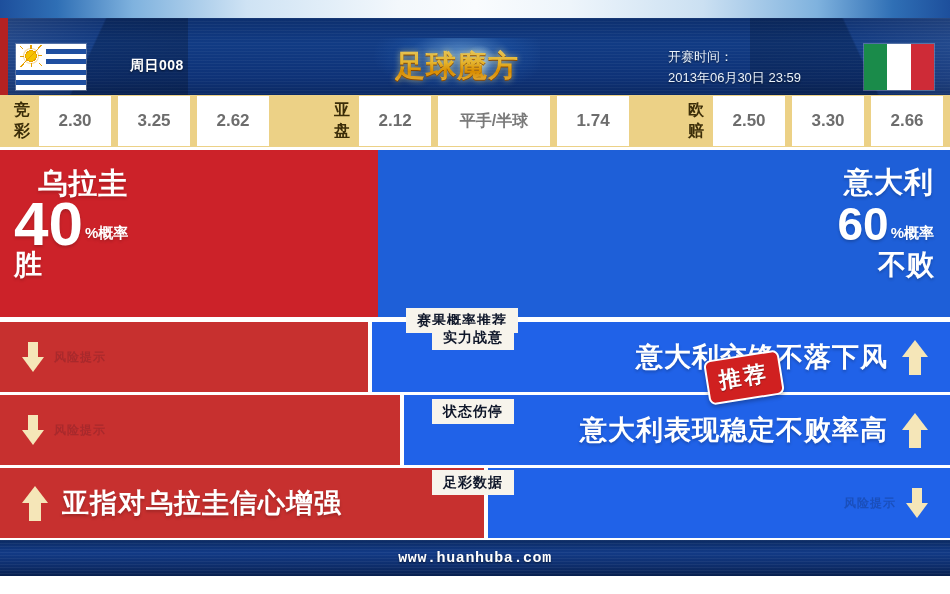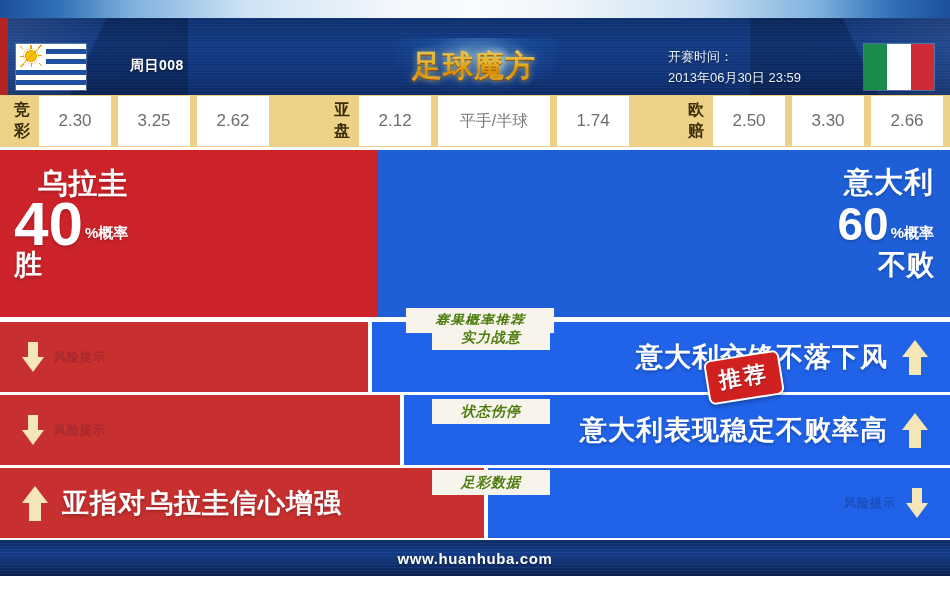--- a/index.html
+++ b/index.html
@@ -92,7 +92,7 @@
 
   
   .logo{
-    position:absolute;left:391px;top:20px;width:166px;height:56px;
+    position:absolute;left:374px;top:20px;width:166px;height:56px;
     background:radial-gradient(ellipse at 52% 30%,rgba(150,210,255,.55) 0%,rgba(40,110,200,.25) 42%,rgba(0,0,0,0) 72%);
     display:flex;align-items:center;justify-content:center;
   }

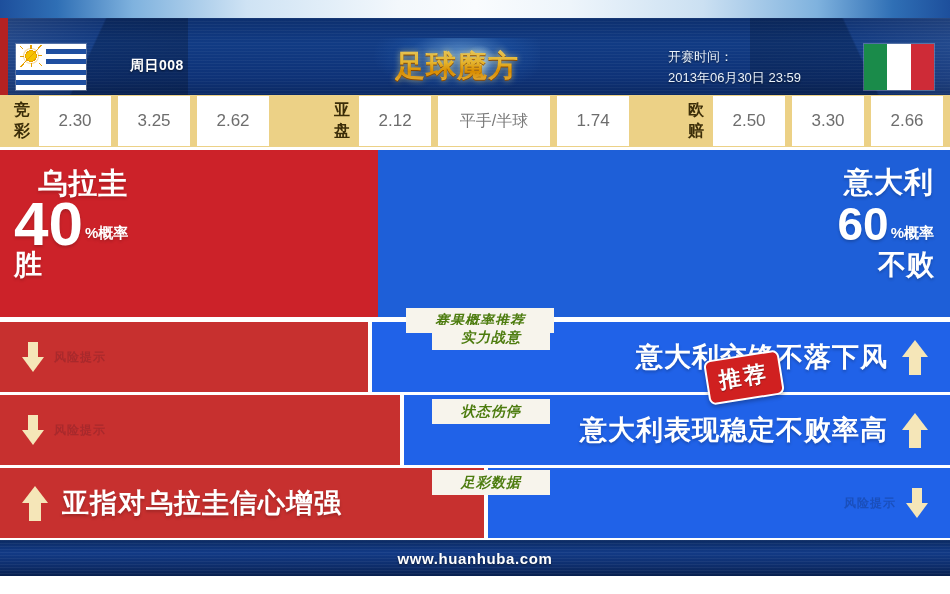--- a/index.html
+++ b/index.html
@@ -127,7 +127,7 @@
     letter-spacing:1px;
   }
   .odds-cell{
-    background:#fff;color:#6d6d6d;font-size:17px;font-weight:normal;
+    background:#fff;color:#6d6d6d;font-size:17px;font-weight:bold;
     height:34px;min-width:56px;padding:8px 8px;margin-right:7px;
     display:flex;align-items:center;justify-content:center;
   }

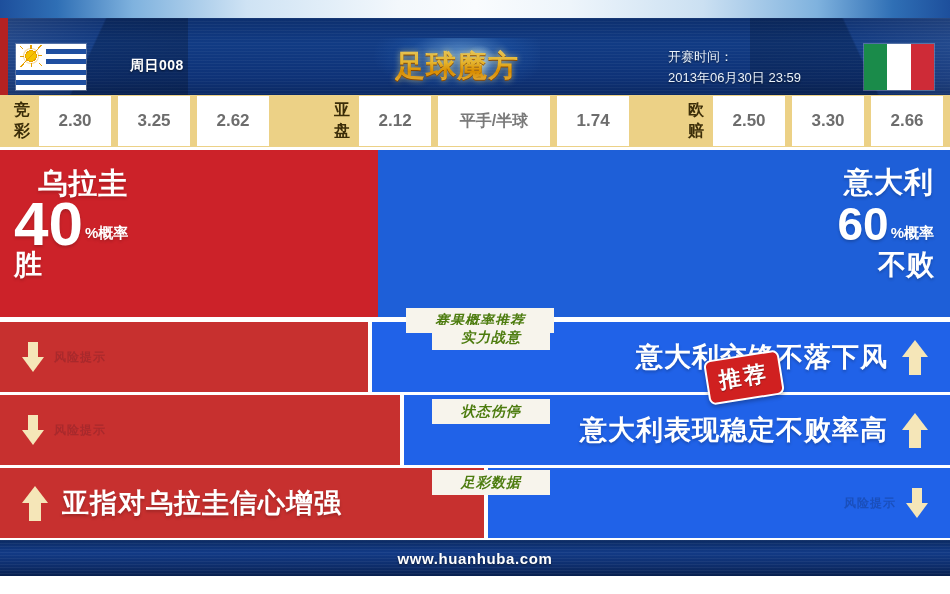--- a/index.html
+++ b/index.html
@@ -165,11 +165,10 @@
   .team-right .res{font-size:28px;font-weight:bold;line-height:34px;}
 
   .tag{
-    position:absolute;background:#f7f4ec;color:#4d7c0f;
+    position:absolute;background:#f7f4ec;color:#0f172a;
     font-size:14px;font-weight:bold;letter-spacing:1px;
-    height:25px;padding:0 29px;display:flex;align-items:center;
+    height:25px;padding:0 11px;display:flex;align-items:center;
     z-index:6;
-    font-style:italic;
   }
   .tag-main{left:406px;top:158px;}
 

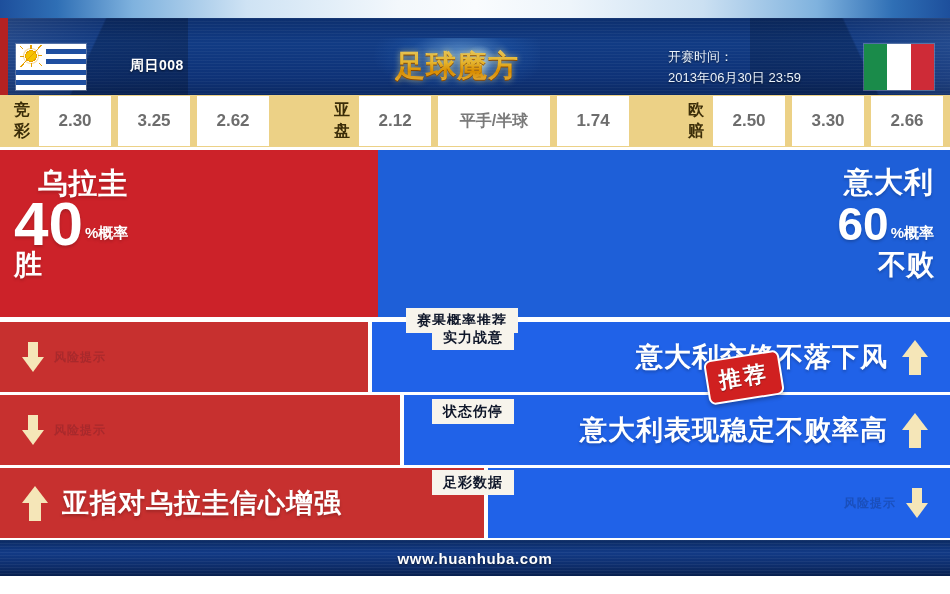--- a/index.html
+++ b/index.html
@@ -256,6 +256,7 @@
   .footer span{
     position:relative;color:#fff;font-size:15px;font-weight:bold;letter-spacing:.6px;
     text-shadow:0 1px 2px rgba(0,0,0,.5);
+    font-family:Liberation Mono, monospace;
   }
   .bottom-pad{
     position:absolute;left:0;top:576px;width:950px;height:18px;background:#fff;

